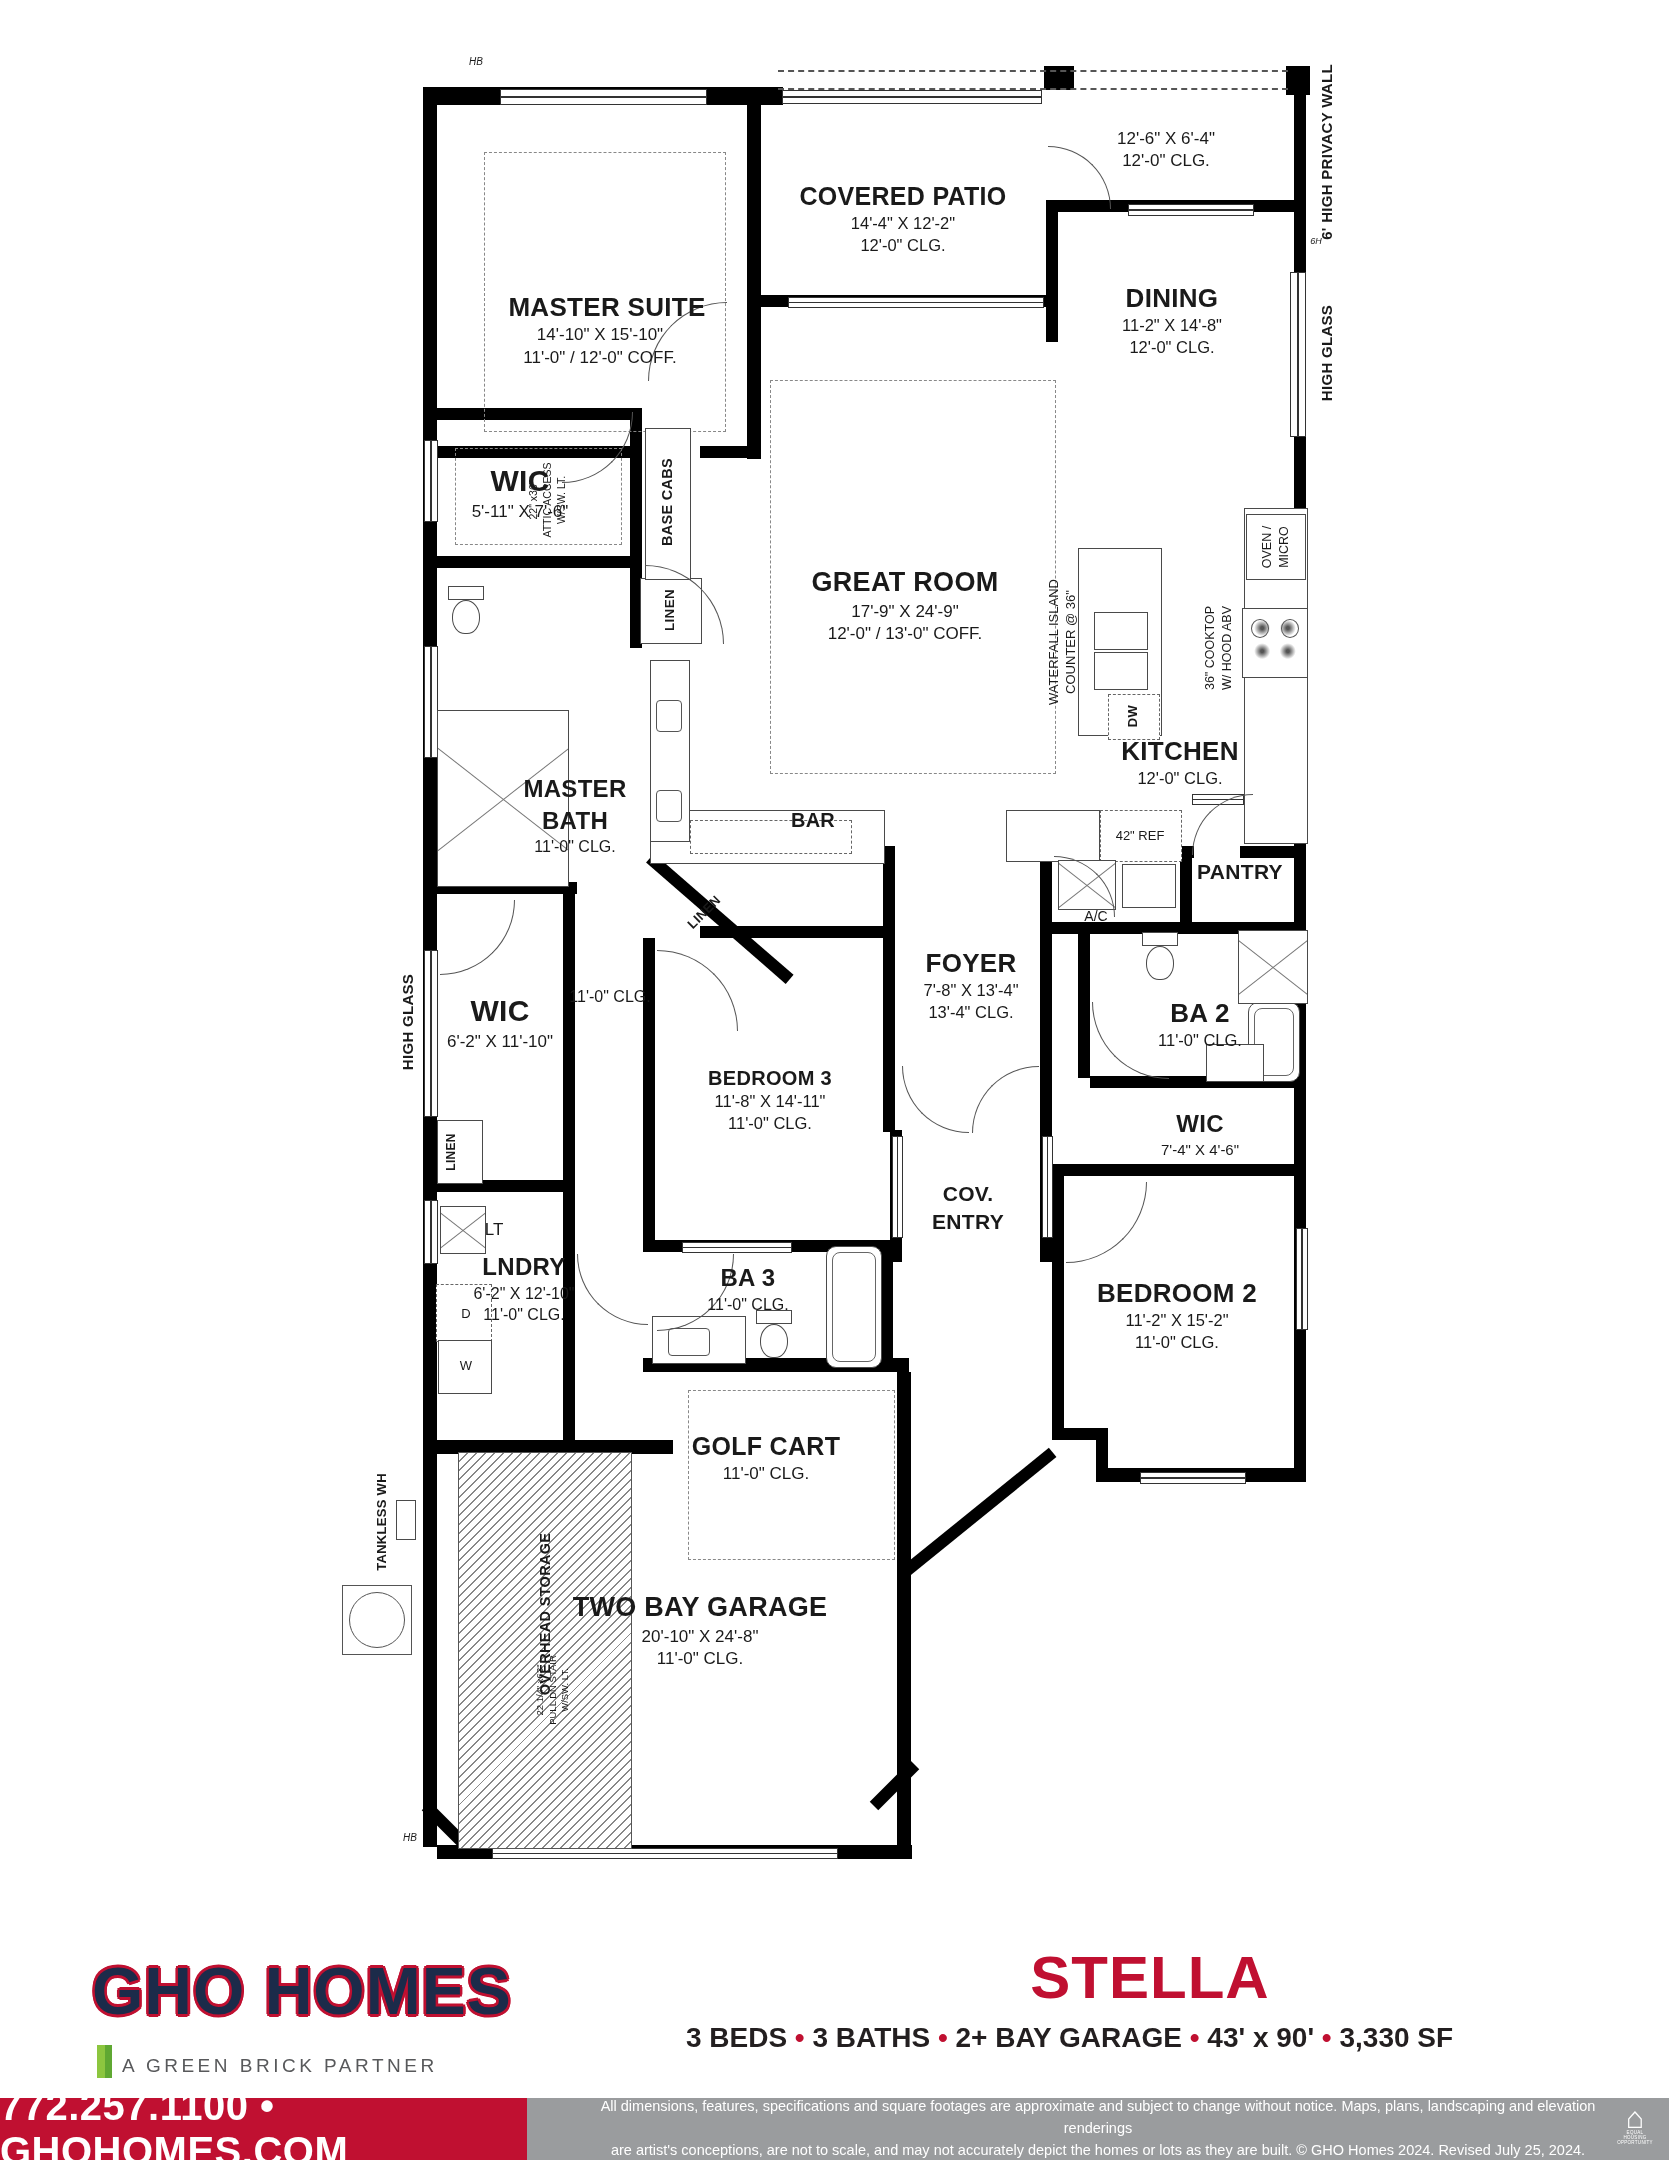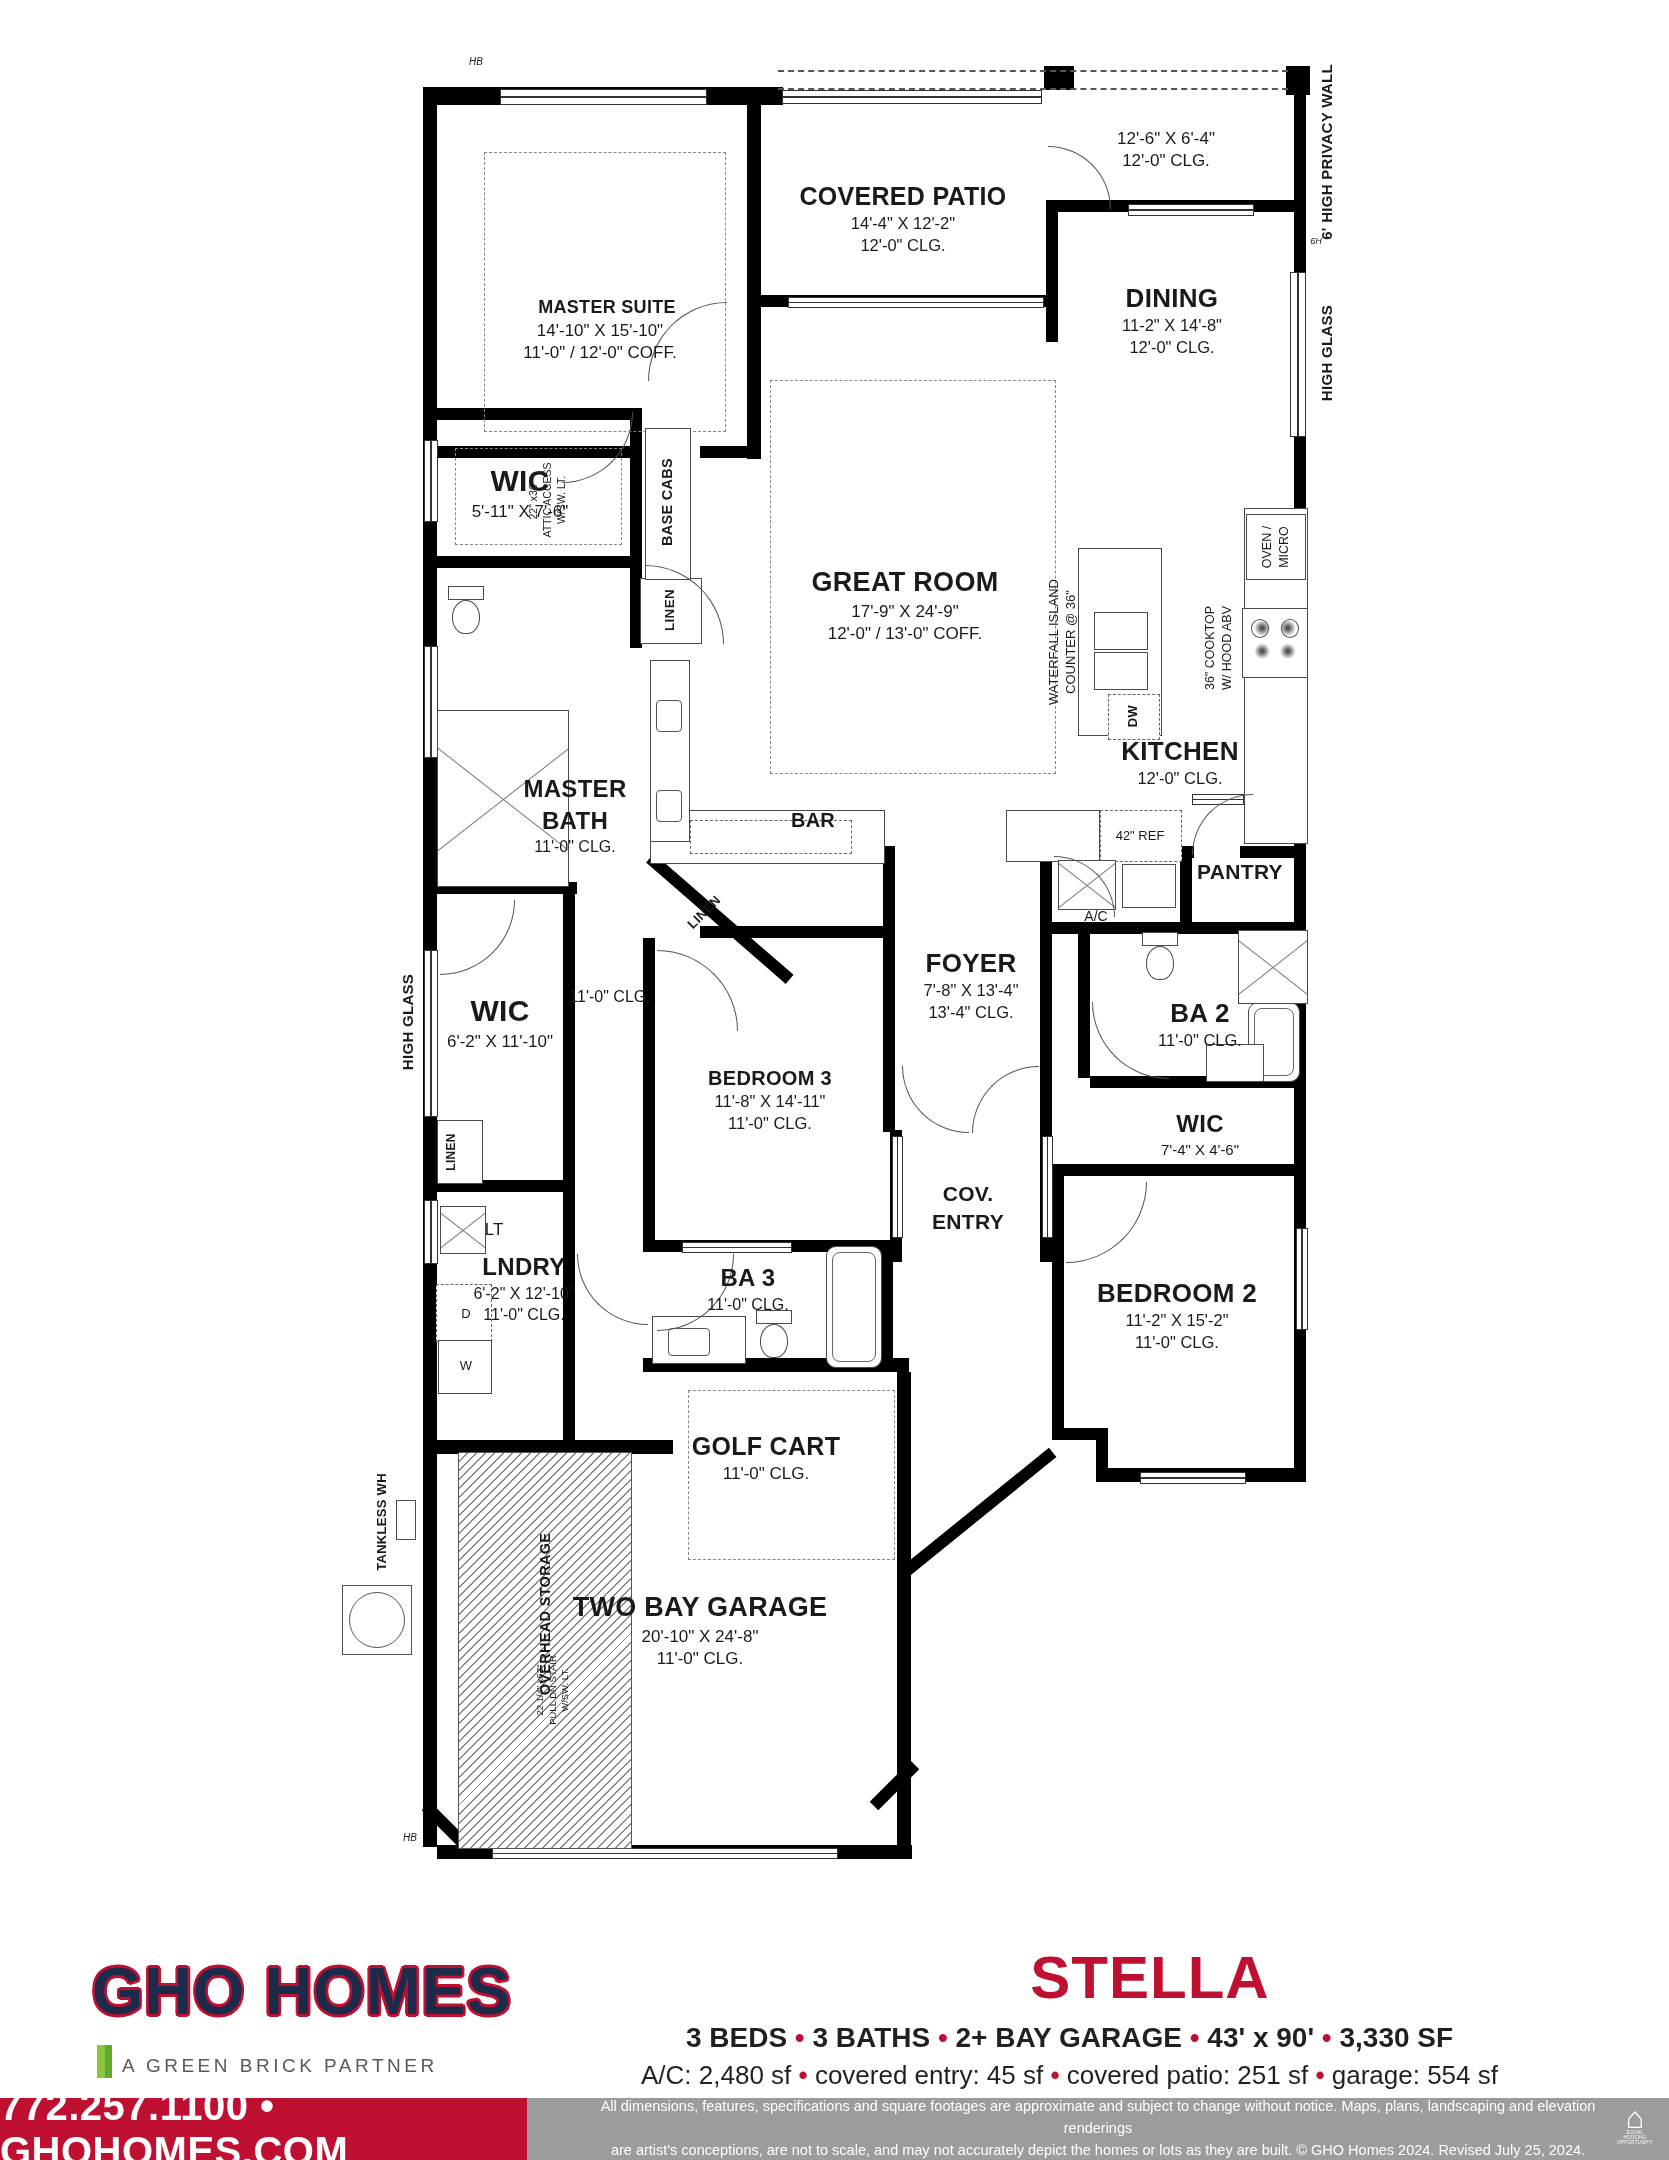--- a/index.html
+++ b/index.html
@@ -188,7 +188,7 @@
         <div class="rd2" style="font-size: 10px; font-style: italic;">HB</div>
       </div>
       <div class="lbl" style="left: 600px; top: 330px; transform: translate(-50%, -50%);">
-        <div class="rn" style="font-size: 18px; margin-left: 14px;">MASTER SUITE</div>
+        <div class="rn" style="font-size: 26px; margin-left: 14px;">MASTER SUITE</div>
         <div class="rd2" style="font-size: 17px;">14'-10" X 15'-10"</div>
         <div class="rd2" style="font-size: 17px;">11'-0" / 12'-0" COFF.</div>
       </div>

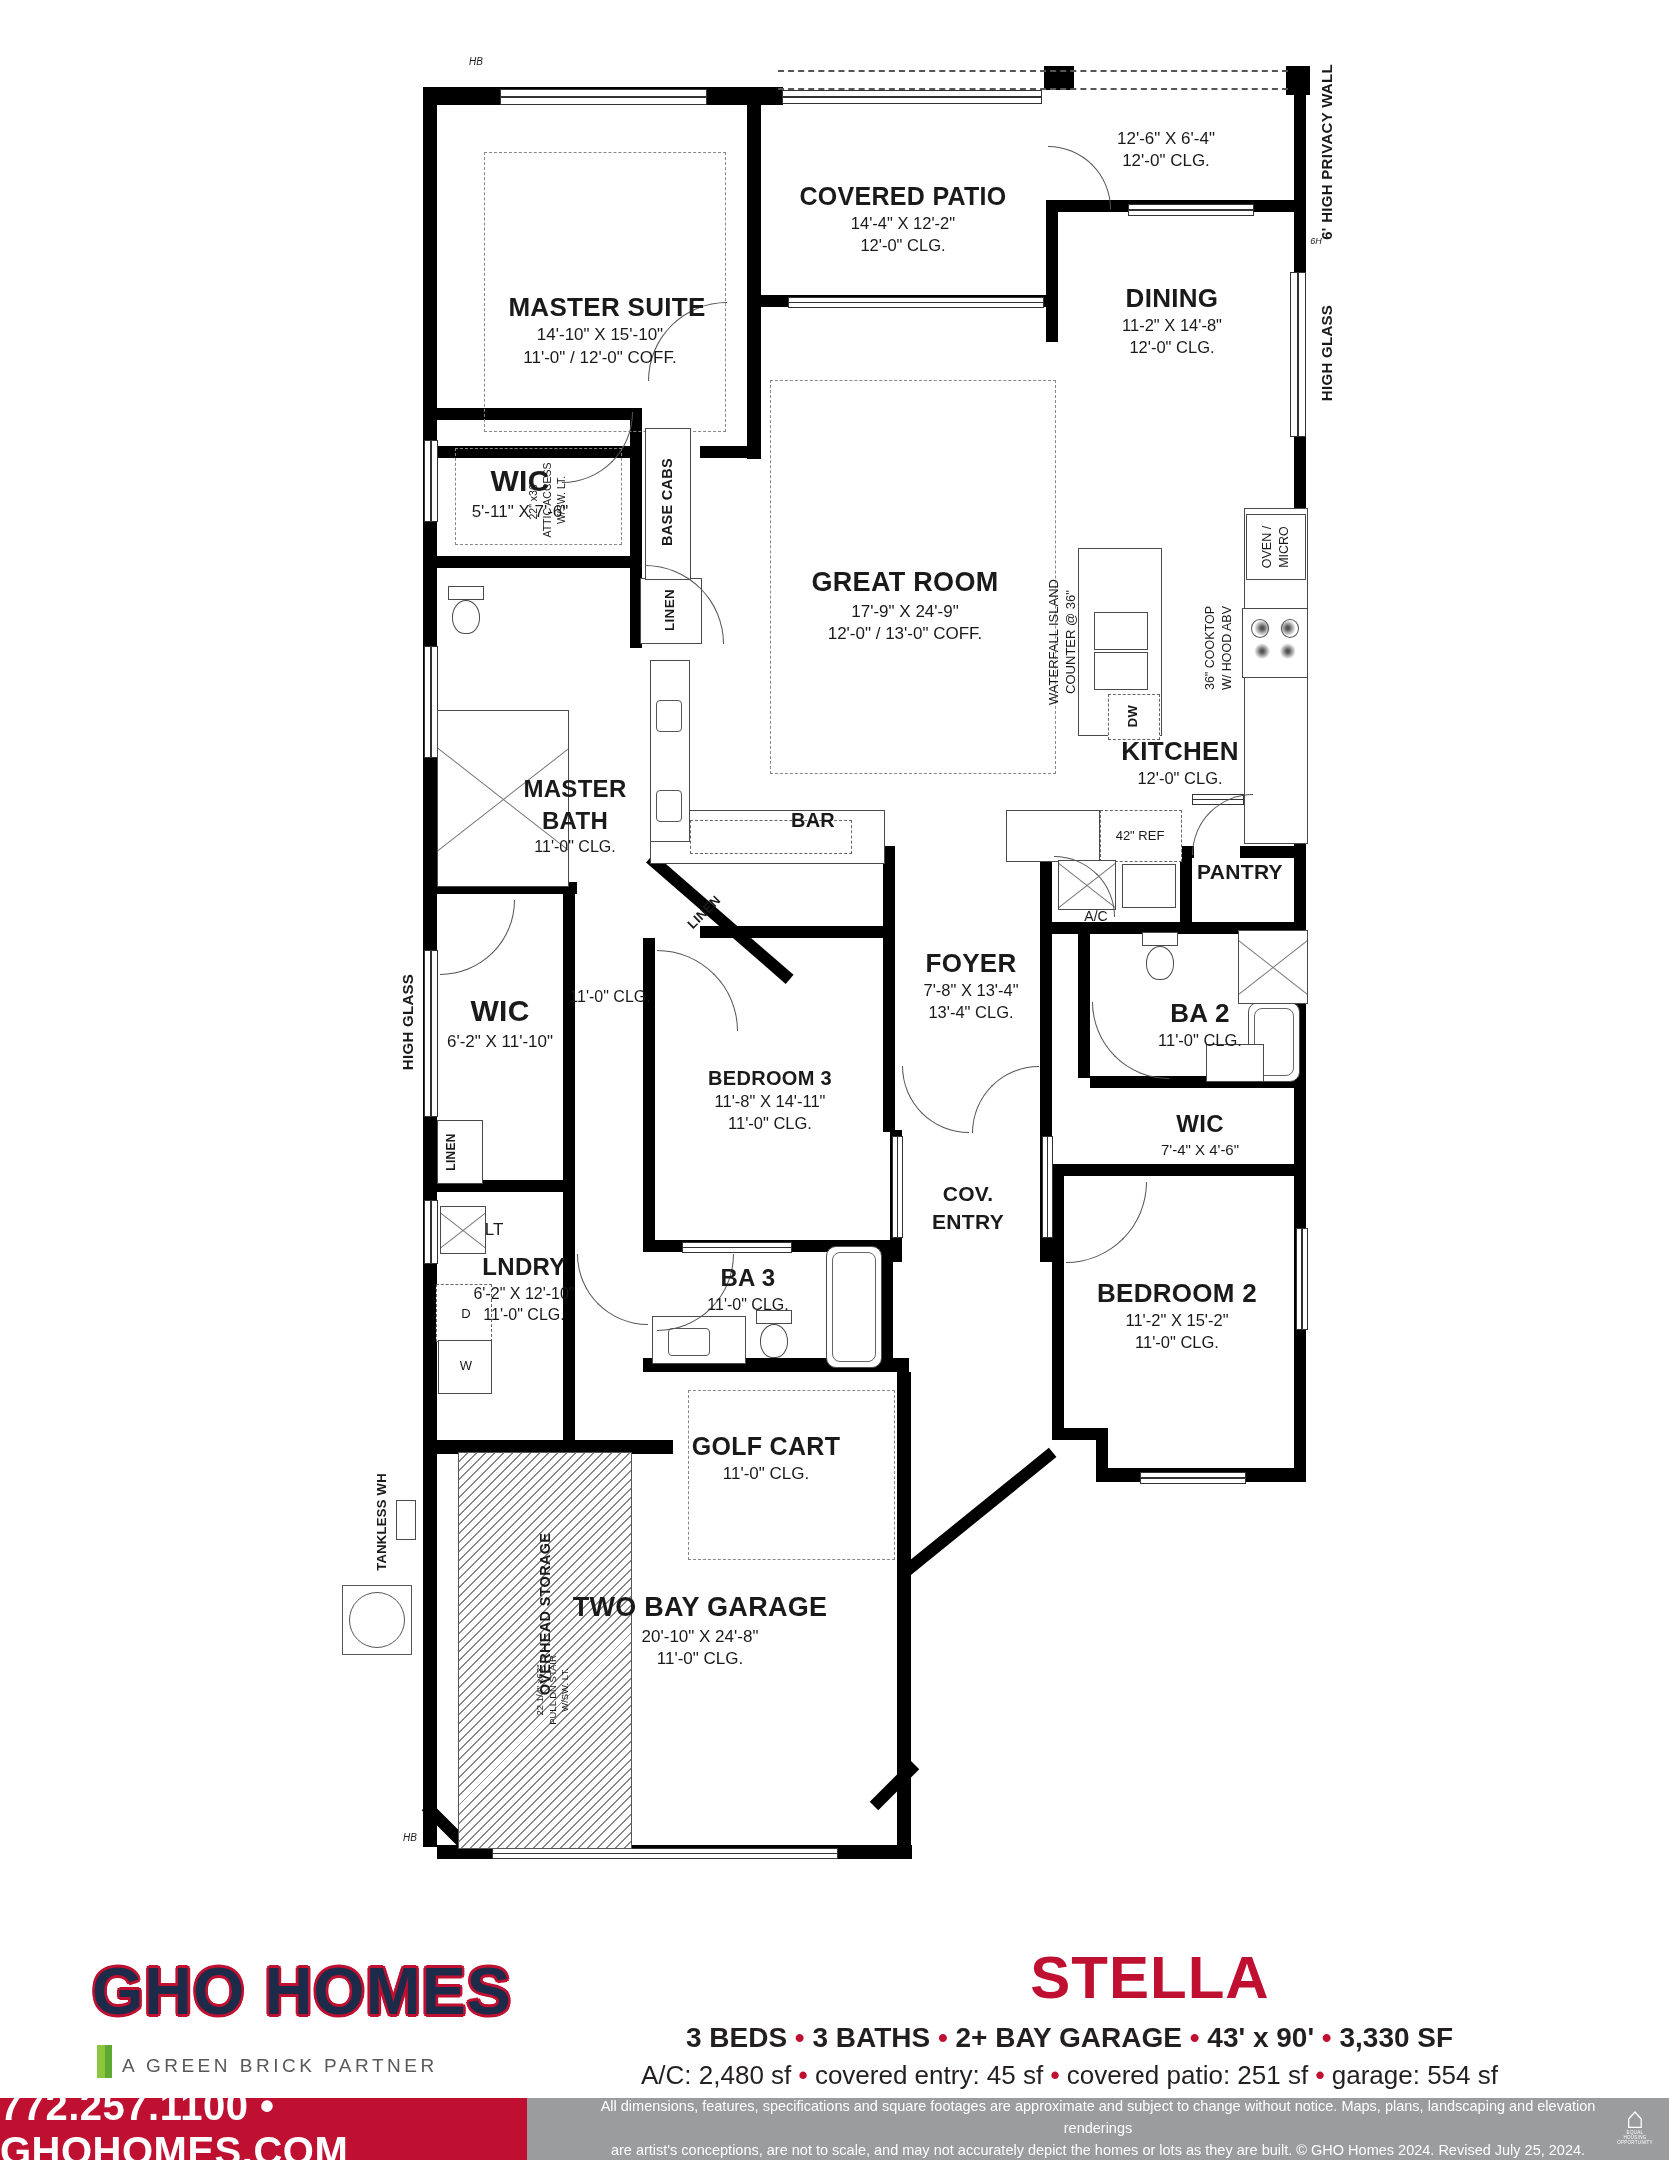--- a/index.html
+++ b/index.html
@@ -363,7 +363,6 @@
   <div class="gbp">A GREEN BRICK PARTNER</div>
   <div class="stella">STELLA</div>
   <div class="spec1">3 BEDS <span class="rd">•</span> 3 BATHS <span class="rd">•</span> 2+ BAY GARAGE <span class="rd">•</span> 43' x 90' <span class="rd">•</span> 3,330 SF</div>
-  <div class="spec2">A/C: 2,480 sf <span class="rd">•</span> covered entry: 45 sf <span class="rd">•</span> covered patio: 251 sf <span class="rd">•</span> garage: 554 sf</div>
 </div>
 <div id="redbar">
   <span>772.257.1100 • GHOHOMES.COM</span>

